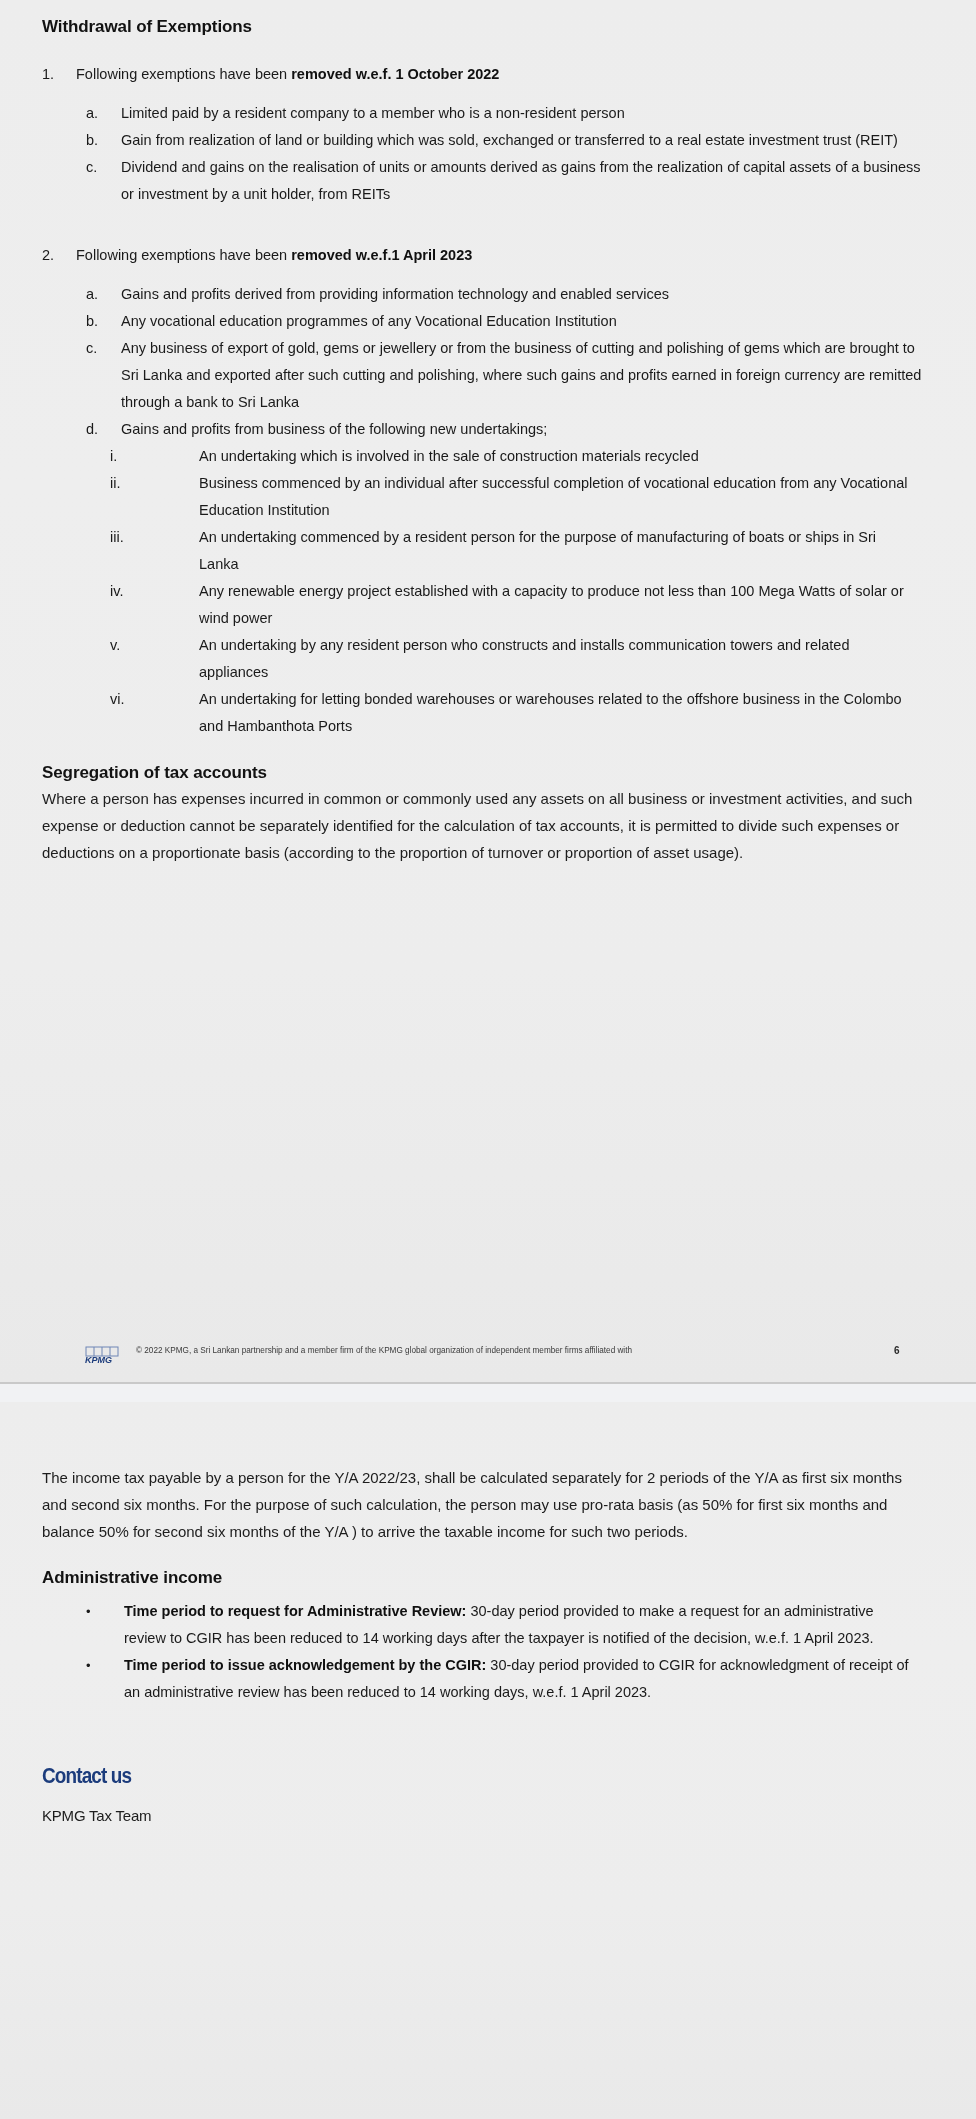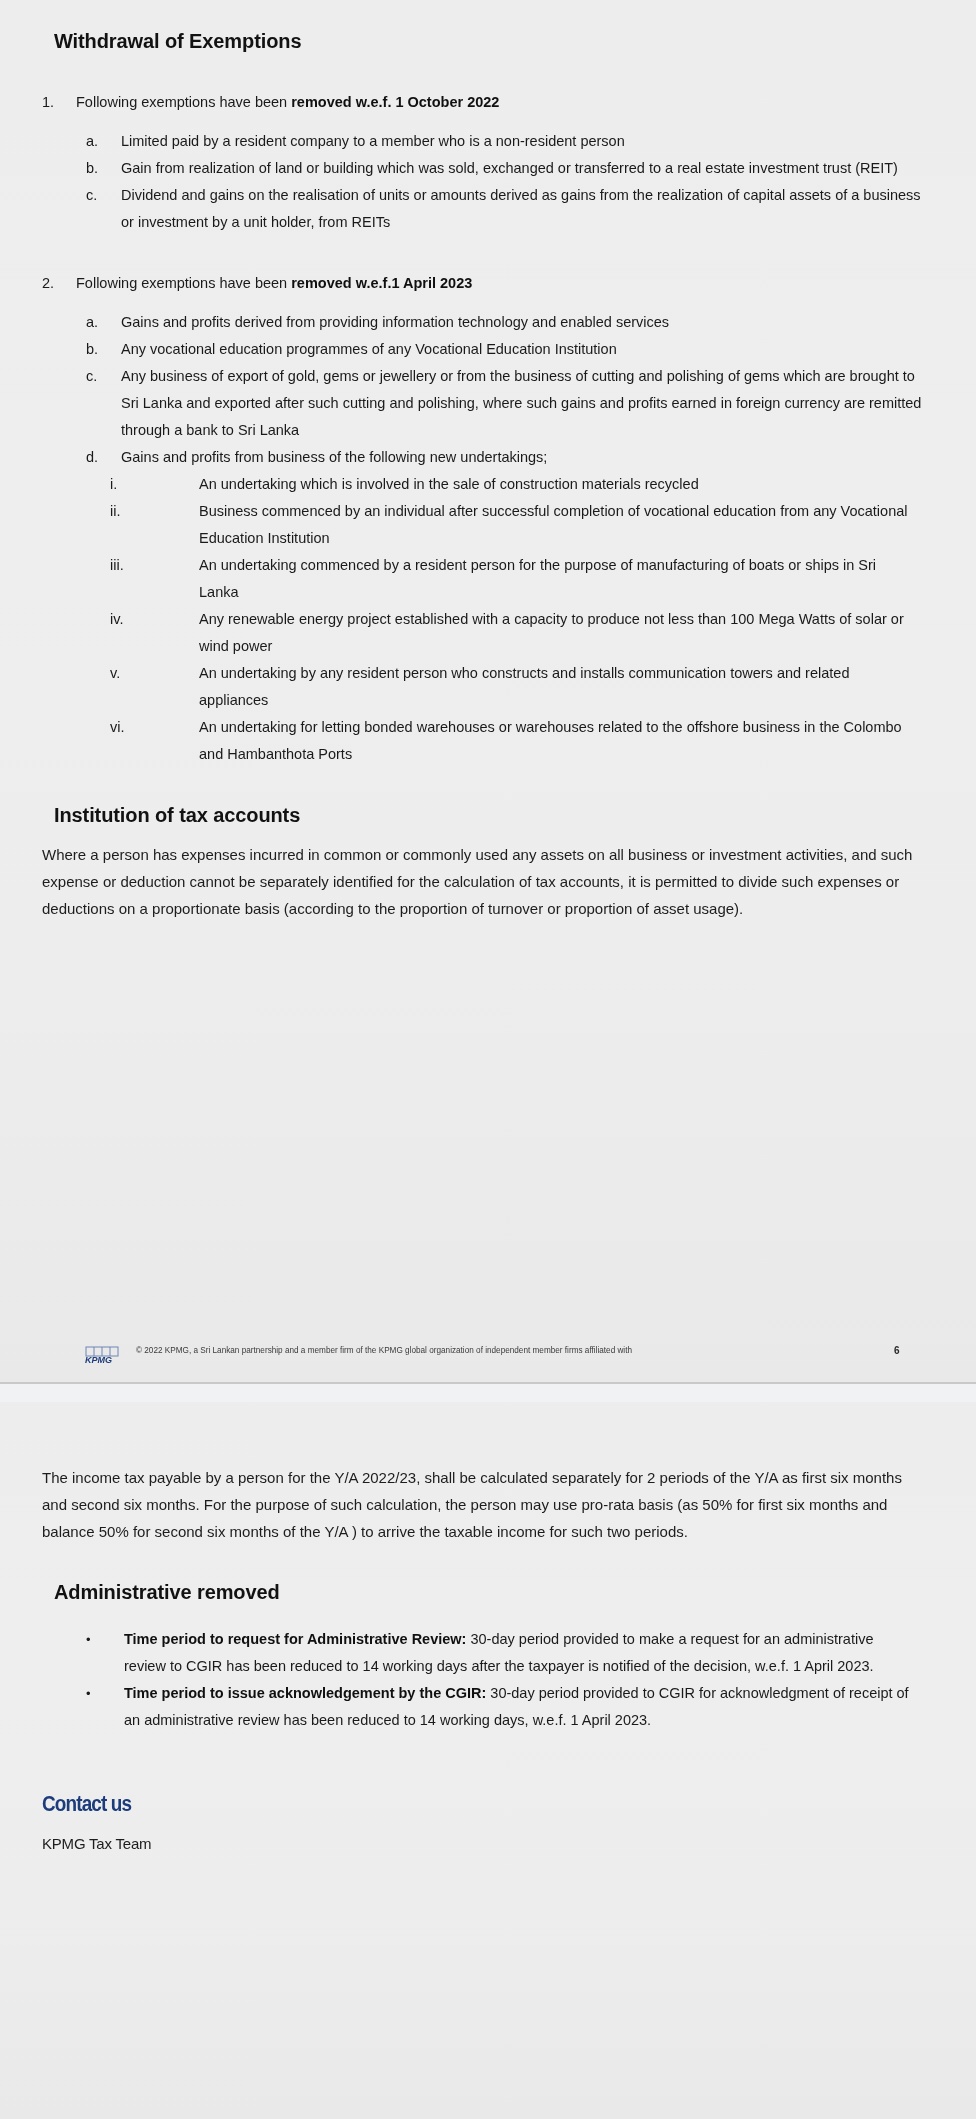--- a/index.html
+++ b/index.html
@@ -46,9 +46,9 @@
 
   
   h2.section-head {
-    font-size: 20px;
+    font-size: 17px;
     font-weight: bold;
-    margin: 12px;
+    margin: 0;
     padding: 0;
     line-height: 1.35;
     letter-spacing: -0.1px;

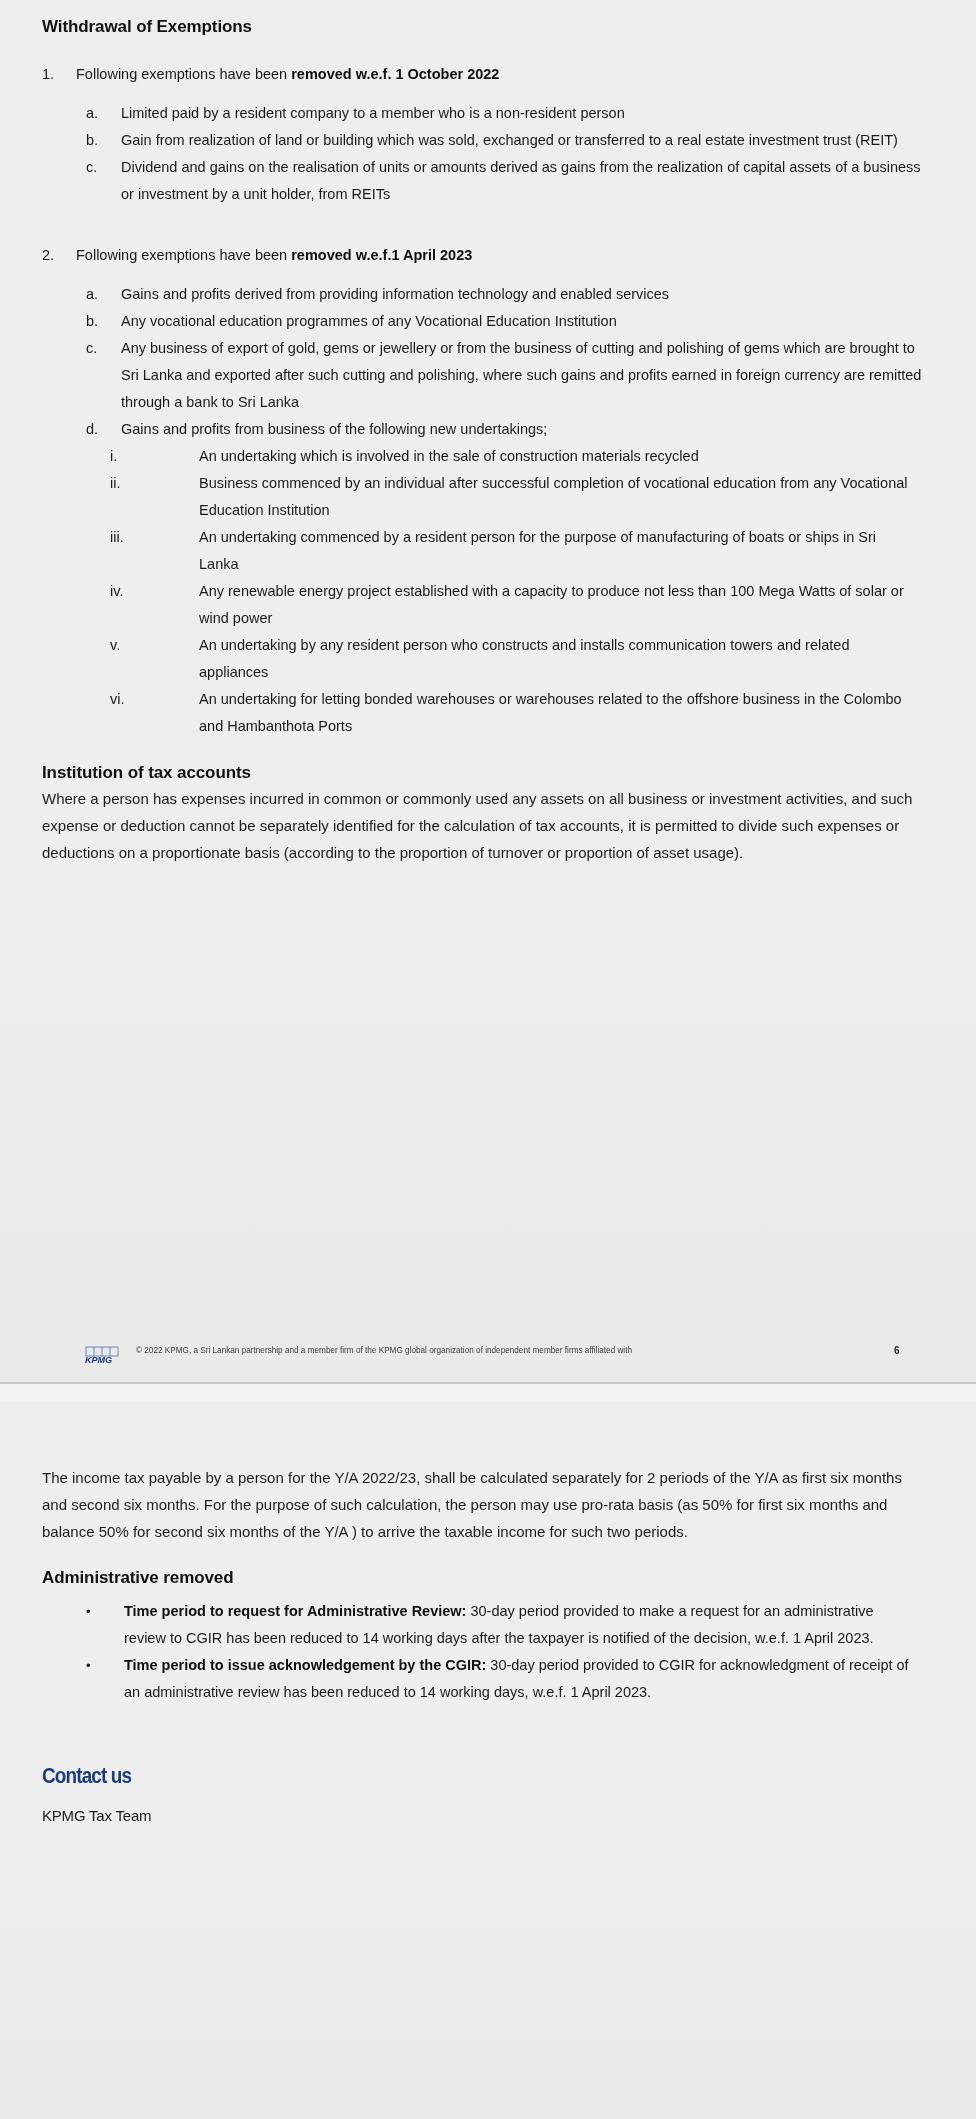--- a/index.html
+++ b/index.html
@@ -262,7 +262,7 @@
 
       <div class="spacer-md"></div>
 
-      <h2 class="section-head">Institution of tax accounts</h2>
+      <h2 class="section-head">Segregation of tax accounts</h2>
       <div class="body-text" style="padding-right:8px">Where a person has expenses incurred in common or commonly used any assets on all business or investment activities, and such expense or deduction cannot be separately identified for the calculation of tax accounts, it is permitted to divide such expenses or deductions on a proportionate basis (according to the proportion of turnover or proportion of asset usage).</div>
 
     </div>

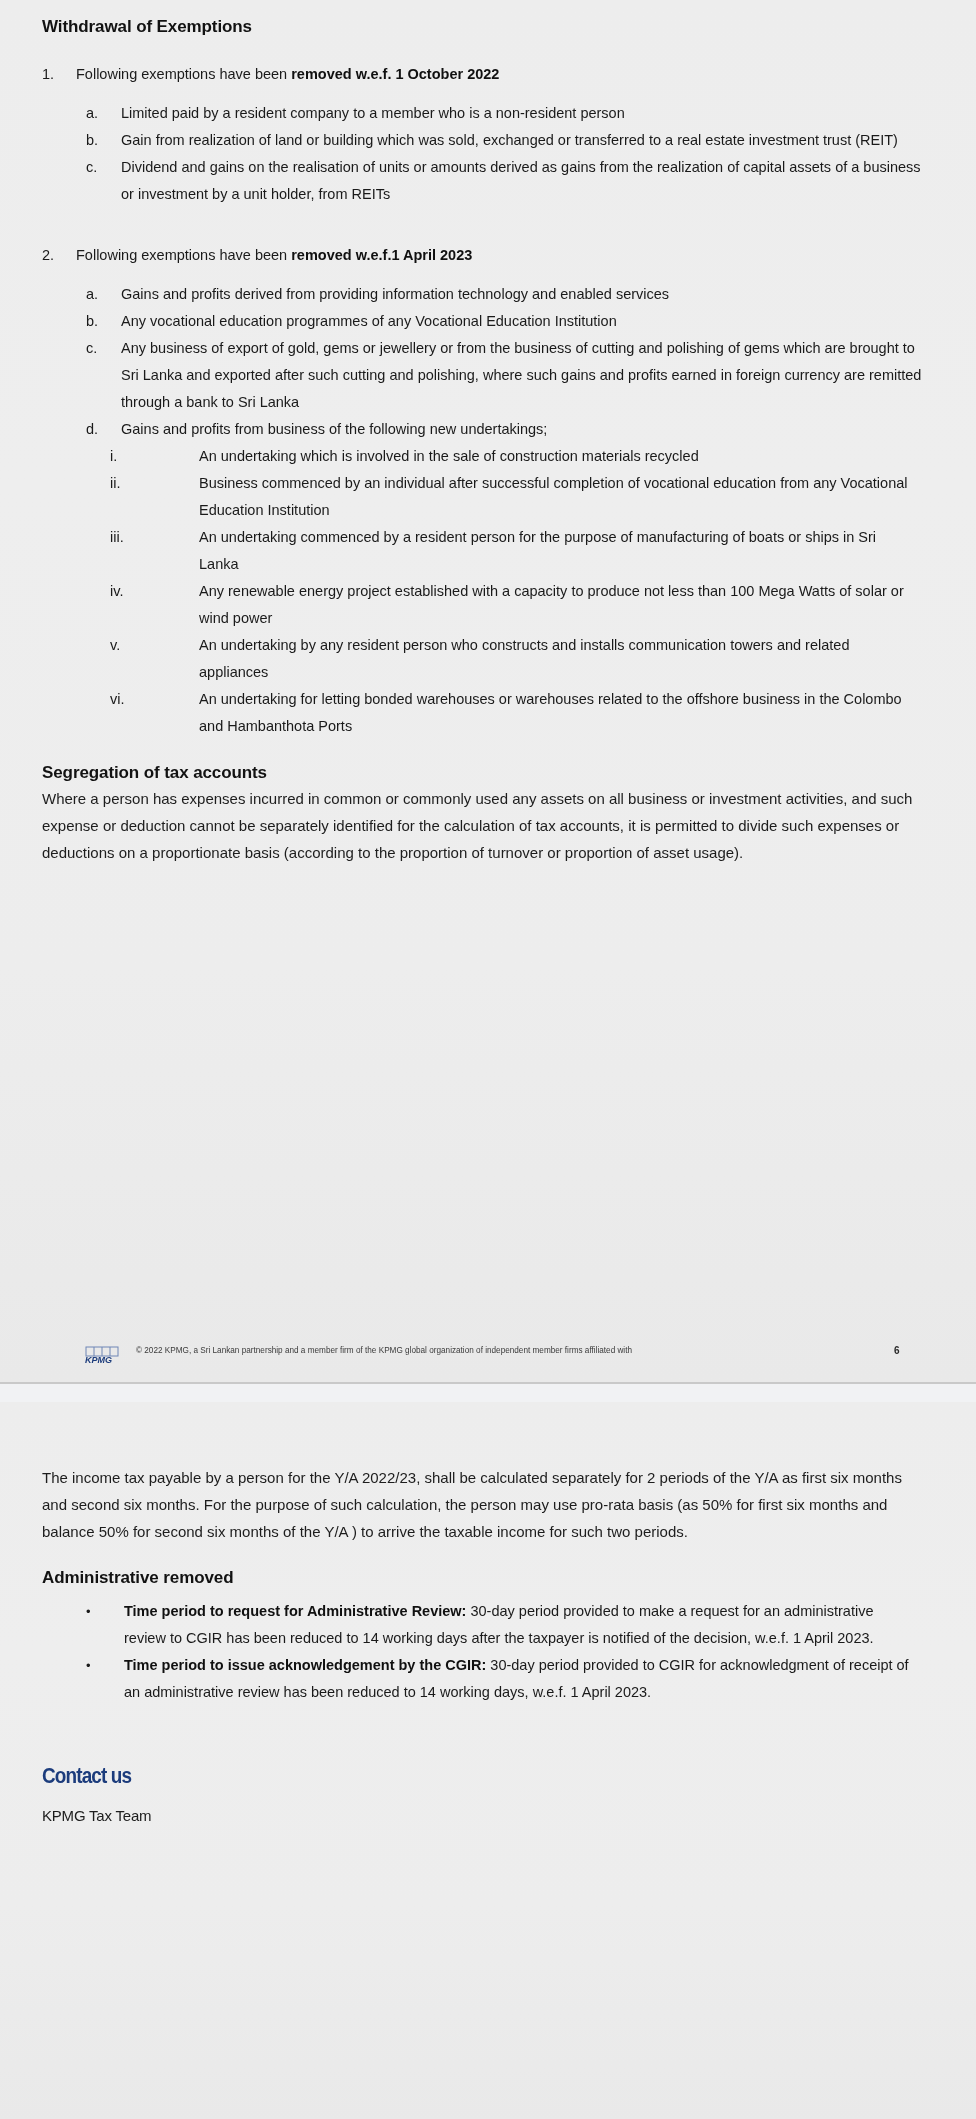--- a/index.html
+++ b/index.html
@@ -295,7 +295,7 @@
 
       <div class="spacer-md"></div>
 
-      <h2 class="section-head">Administrative removed</h2>
+      <h2 class="section-head">Administrative income</h2>
 
       <div style="height:8px"></div>
 

